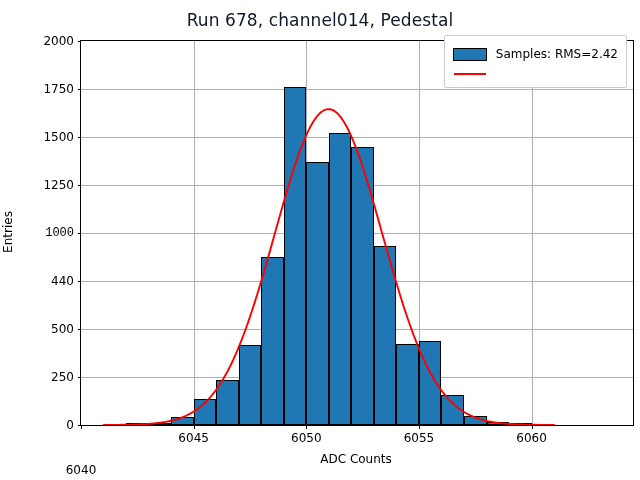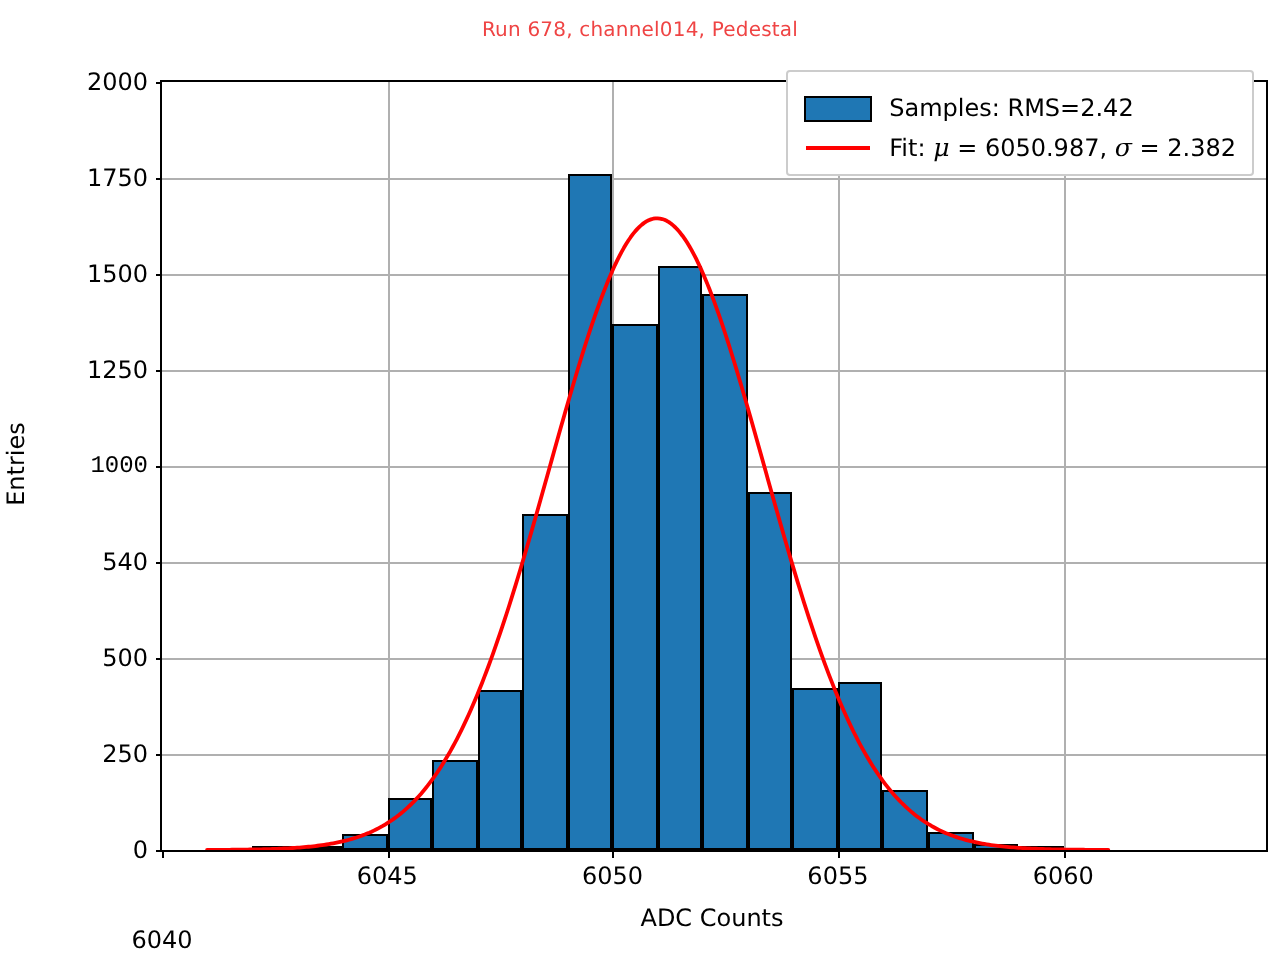--- a/index.html
+++ b/index.html
@@ -25,8 +25,8 @@
     top: 10px;
     width: 640px;
     text-align: center;
-    font-size: 10px;
-    color: #ef4444;
+    font-size: 17px;
+    color: #0f172a;
     letter-spacing: 0.1px;
   }
   

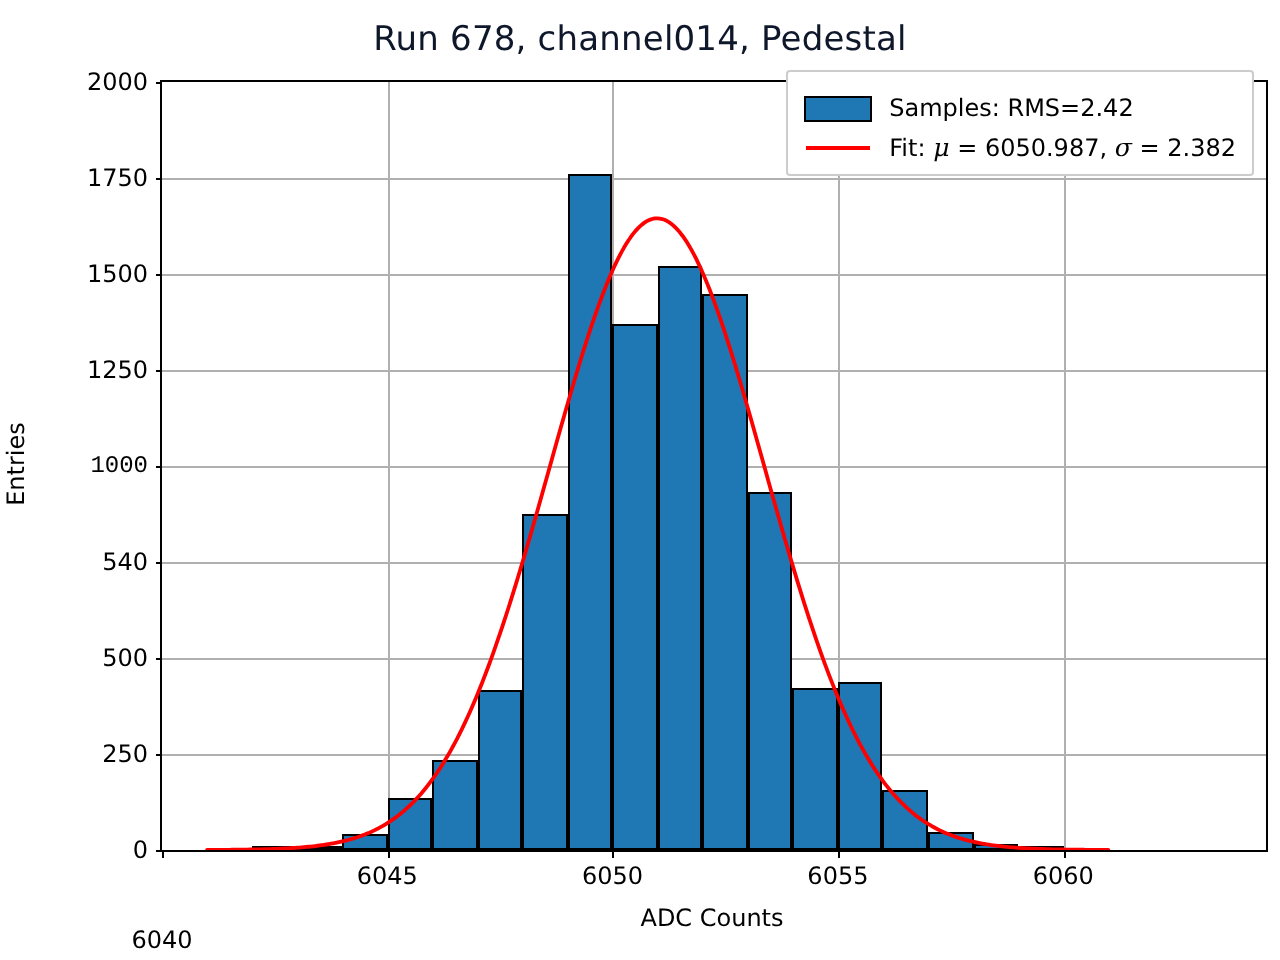--- a/index.html
+++ b/index.html
@@ -268,7 +268,6 @@
       </div>
       <div class="legend-row">
         <span class="legend-key line"></span>
-        <span class="legend-text"><span>Fit: </span><span class="mathvar">μ</span><span> = 6050.987, </span><span class="mathvar">σ</span><span> = 2.382</span></span>
       </div>
     </div>
 

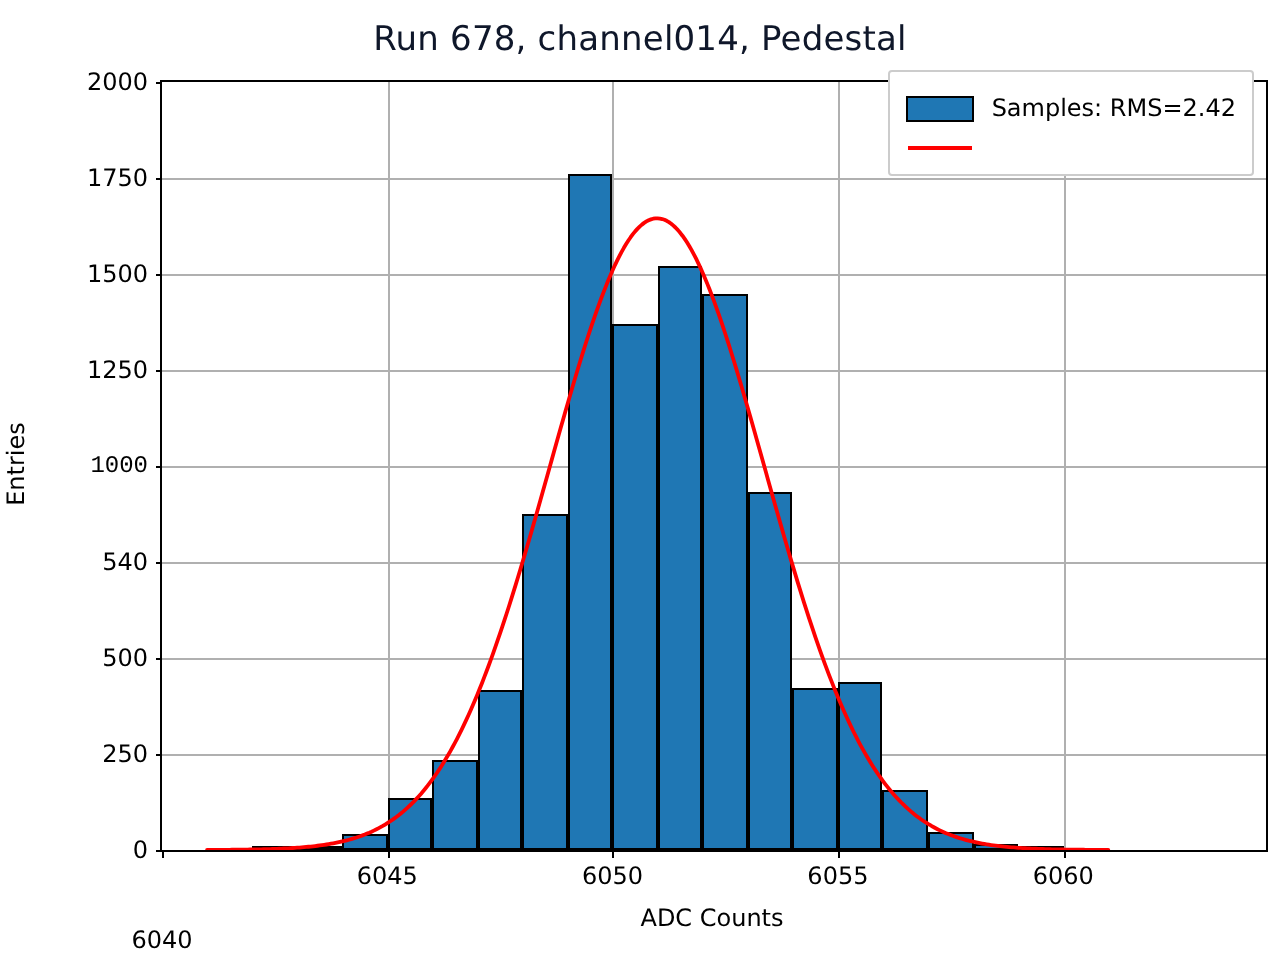--- a/index.html
+++ b/index.html
@@ -236,7 +236,7 @@
         <div class="ytick-mark" style="top: 288px;"></div>
         <div class="ytick-label" style="top: 288px; text-align: right;">500</div>
         <div class="ytick-mark" style="top: 240px;"></div>
-        <div class="ytick-label" style="top: 240px;">540</div>
+        <div class="ytick-label" style="top: 240px;">440</div>
         <div class="ytick-mark" style="top: 192px;"></div>
         <div class="ytick-label" style="top: 192px; font-family: Liberation Mono, monospace;">1000</div>
         <div class="ytick-mark" style="top: 144px;"></div>

